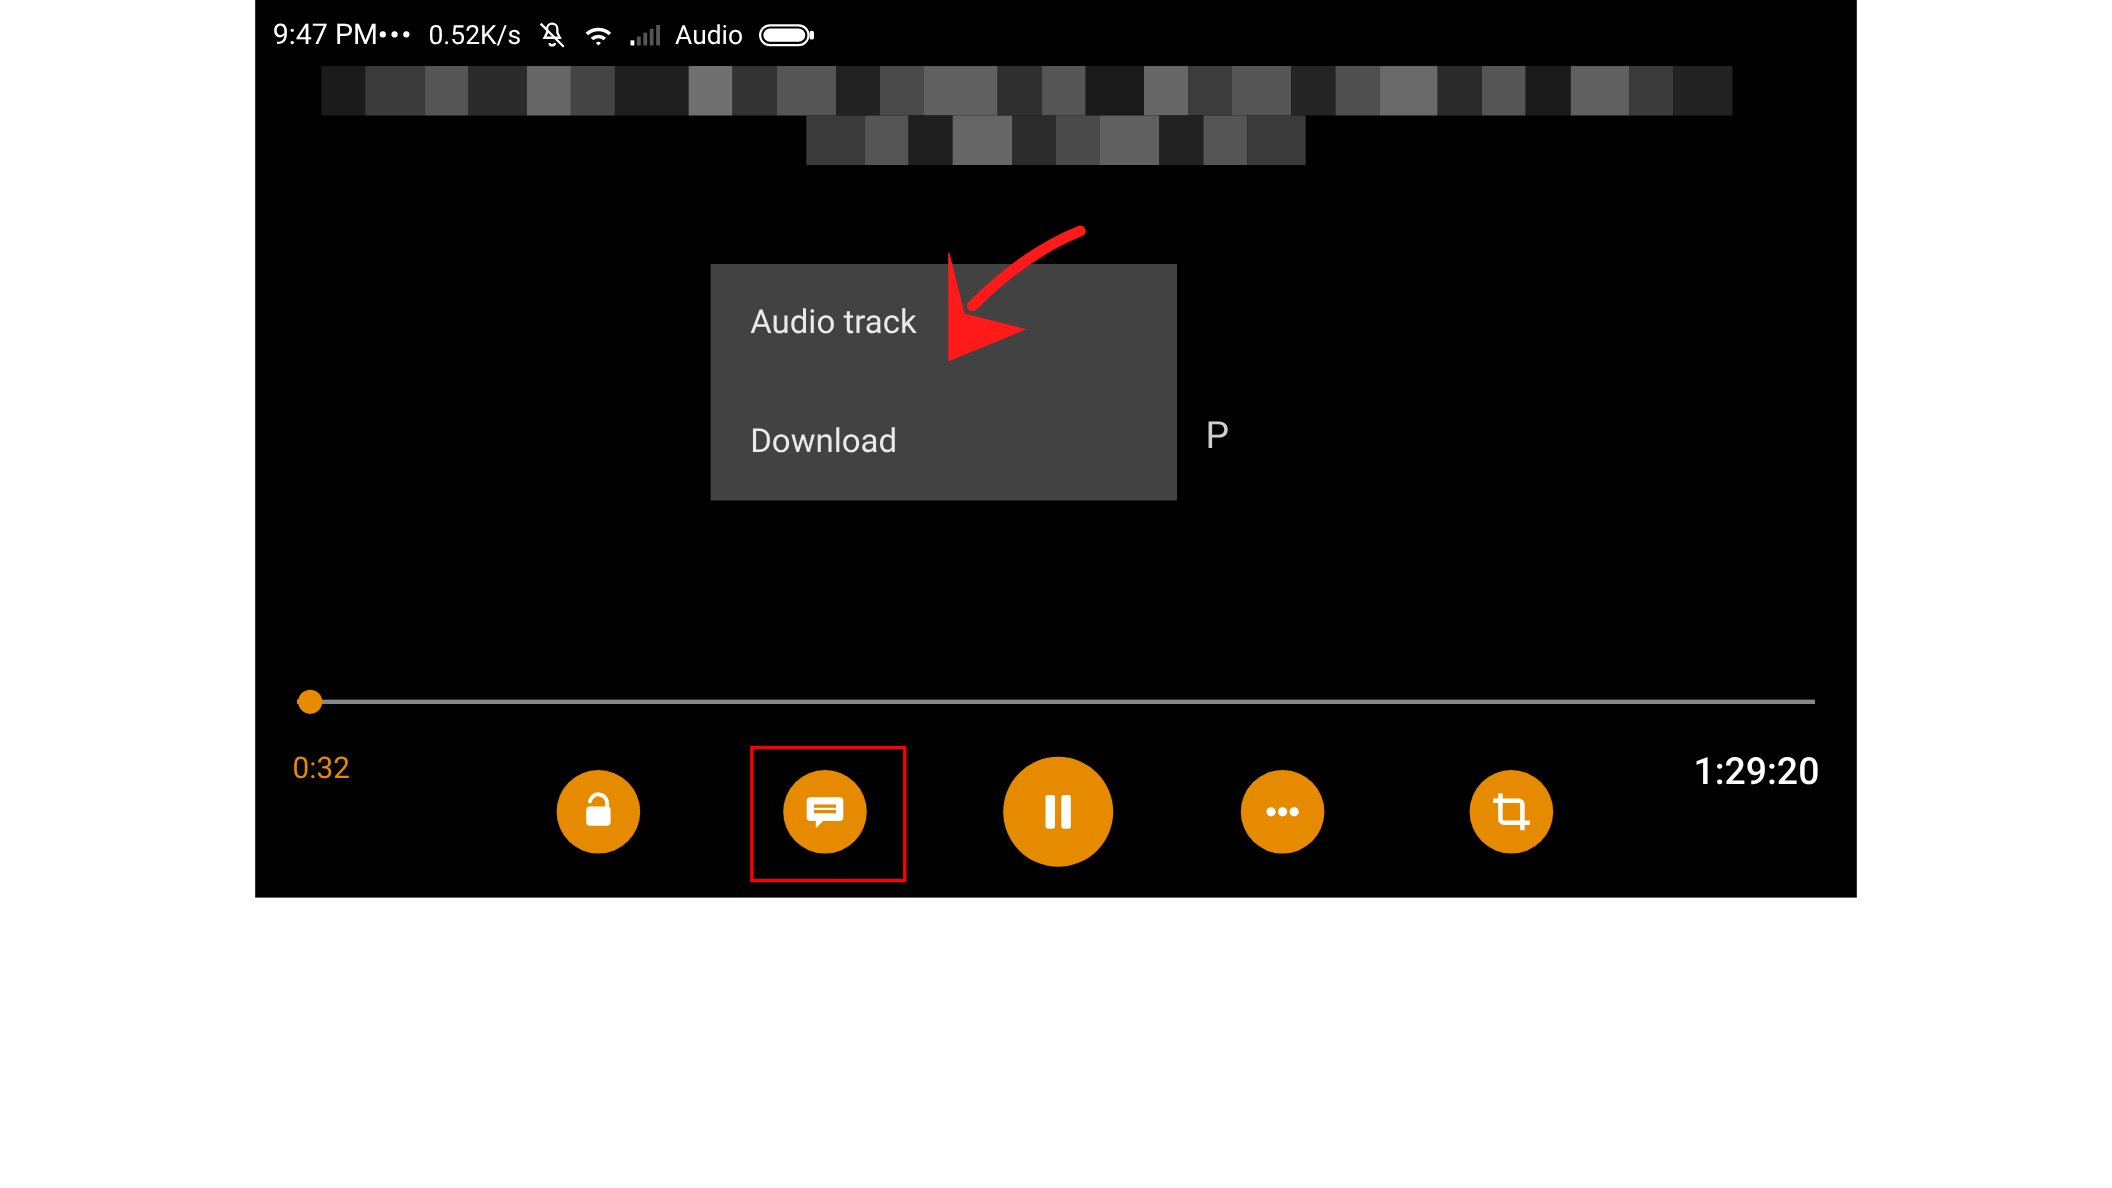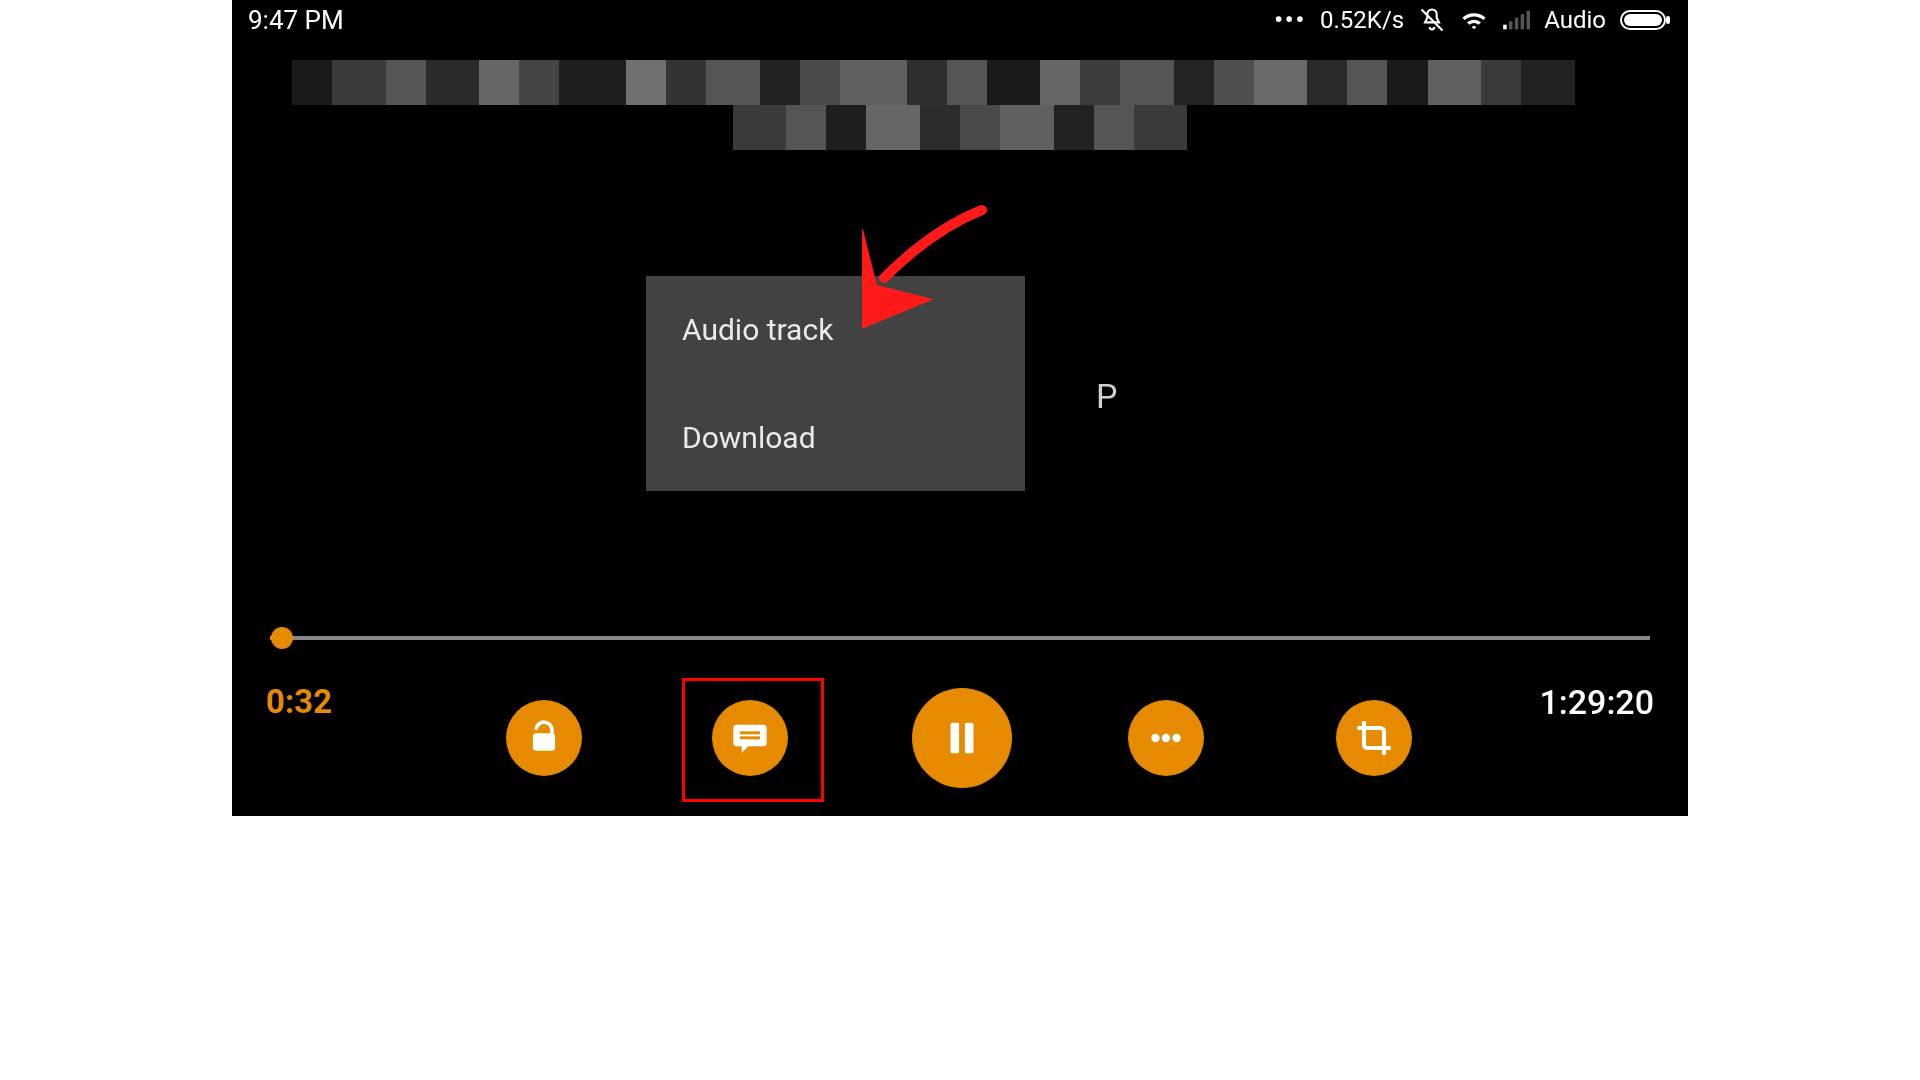--- a/index.html
+++ b/index.html
@@ -5,7 +5,7 @@
   html,body{margin:0;padding:0;width:100%;height:100%;background:#fff;font-family:Roboto,Arial,sans-serif;}
   .device{position:relative;width:1456px;height:816px;margin:0 auto;background:#000;overflow:hidden;color:#fff;}
   
-  .status-bar{position:absolute;top:0;left:0;right:0;height:40px;display:flex;justify-content:space-between;align-items:center;padding:0 16px;}
+  .status-bar{position:absolute;top:0;left:0;right:0;height:40px;display:flex;justify-content:flex-start;align-items:center;padding:12px 16px;}
   .status-left{font-size:26px;}
   .status-right{display:flex;align-items:center;gap:14px;font-size:24px;}
   .status-right .dots{letter-spacing:2px;font-weight:bold;}

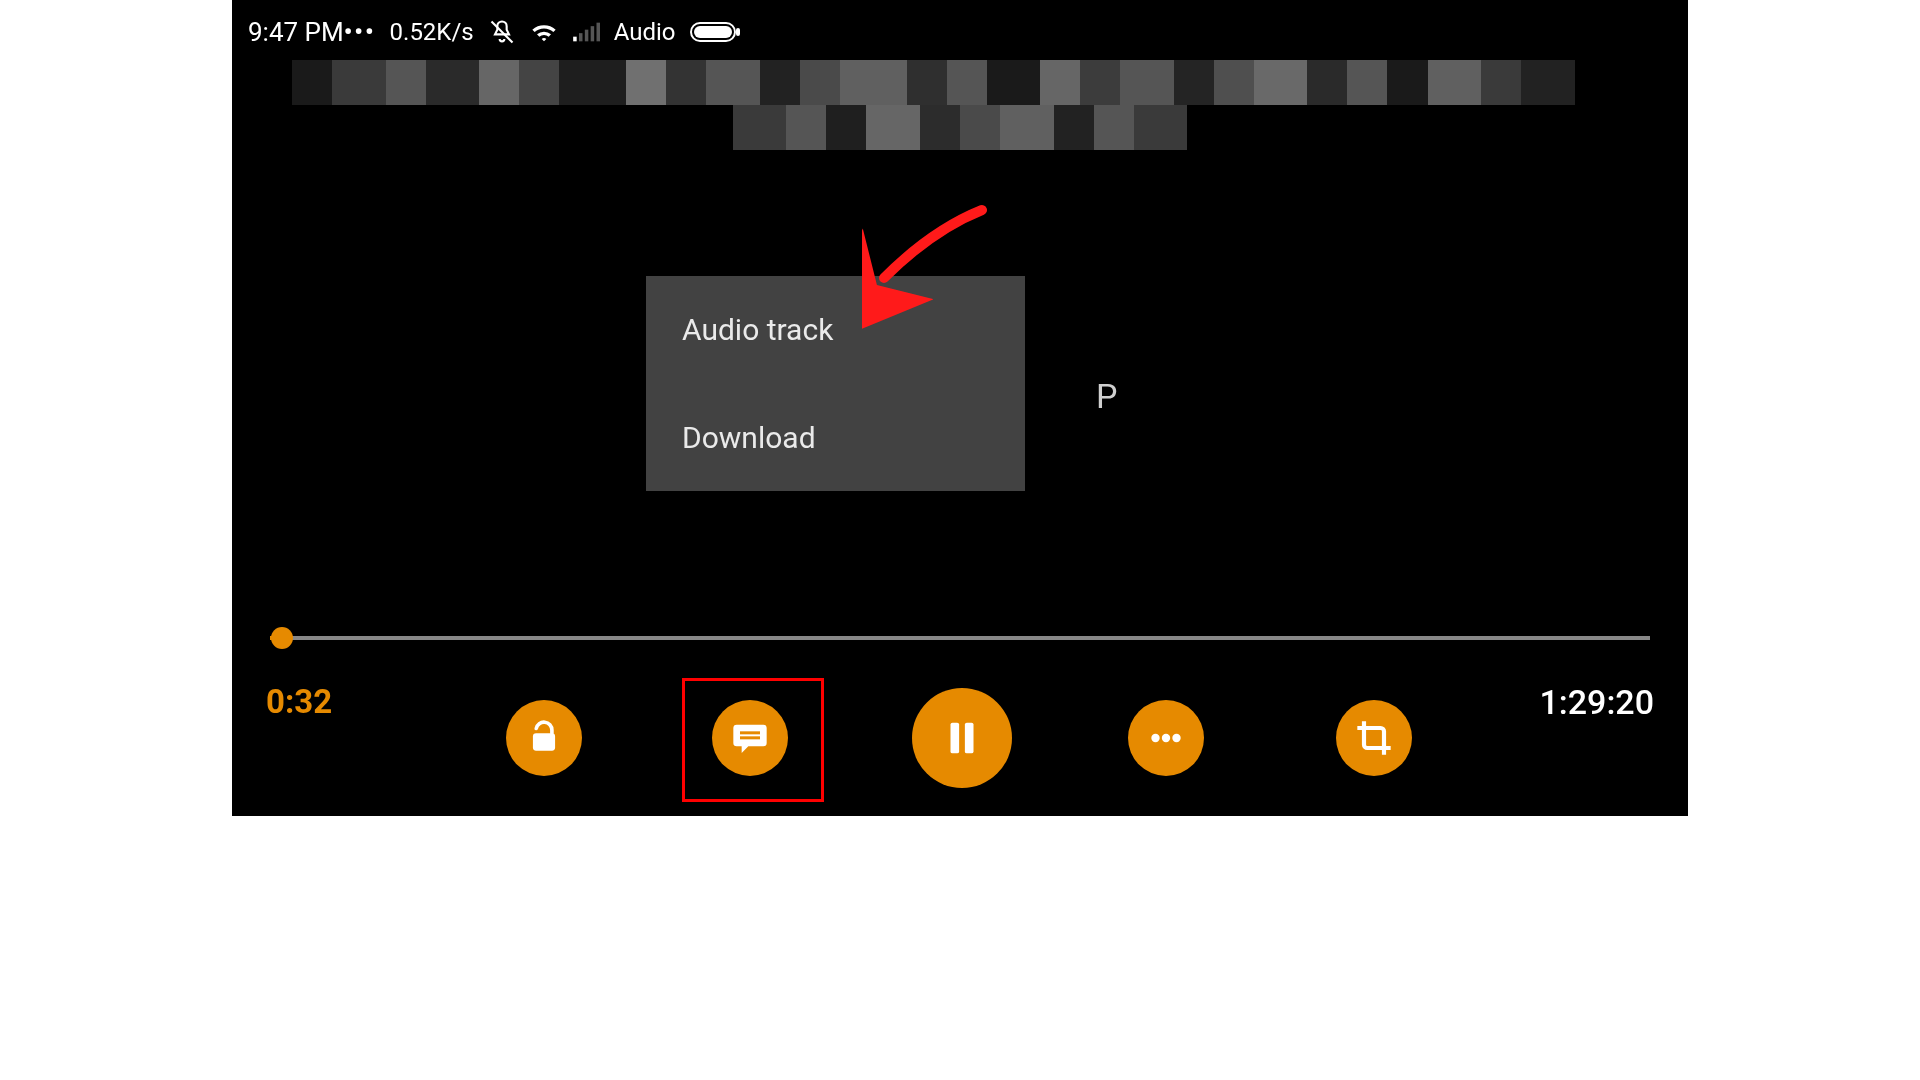--- a/index.html
+++ b/index.html
@@ -18,7 +18,7 @@
   
   .floating-p{position:absolute;left:864px;top:376px;font-size:34px;color:#cfcfcf;font-weight:400;}
   
-  .popup{position:absolute;left:414px;top:240px;width:379px;background:#424242;box-shadow:0 6px 20px rgba(0,0,0,.6);margin-top:36px;}
+  .popup{position:absolute;left:414px;top:240px;width:424px;background:#424242;box-shadow:0 6px 20px rgba(0,0,0,.6);}
   .popup-item{padding:32px 36px;font-size:30px;color:#eaeaea;cursor:pointer;line-height:1.45;}
   
   .arrow-ann{position:absolute;left:630px;top:200px;pointer-events:none;}

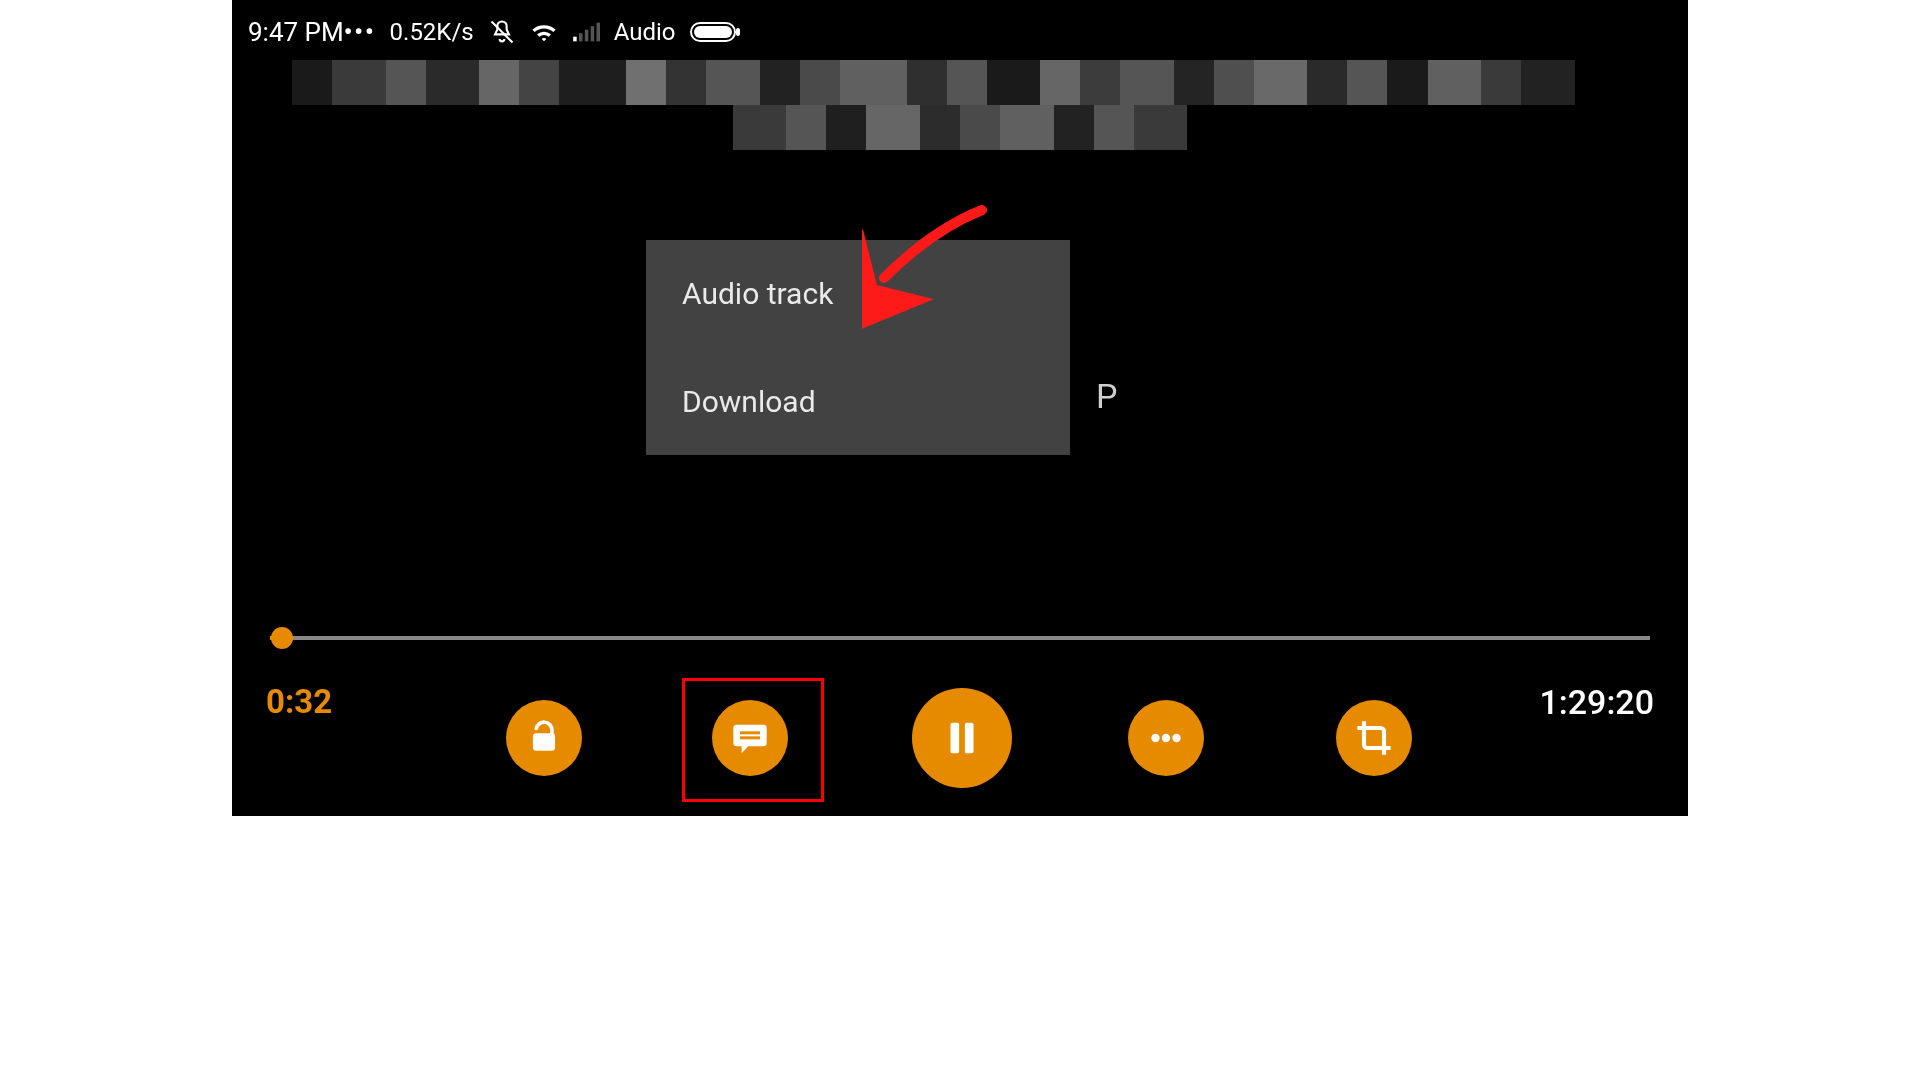--- a/index.html
+++ b/index.html
@@ -27,7 +27,7 @@
   .progress-fill{position:absolute;left:0;top:0;bottom:0;background:#e68a00;width:12px;}
   .progress-thumb{position:absolute;left:12px;top:50%;width:22px;height:22px;border-radius:50%;background:#e68a00;transform:translate(-50%,-50%);}
   
-  .time-cur{position:absolute;left:34px;top:682px;font-size:33px;color:#e68a00;font-weight:700;}
+  .time-cur{position:absolute;left:34px;top:682px;font-size:27px;color:#e68a00;font-weight:400;}
   .time-dur{position:absolute;right:34px;top:682px;font-size:34px;color:#fff;font-weight:500;}
   
   .ctrl{position:absolute;top:700px;width:76px;height:76px;border-radius:50%;background:#e68a00;display:flex;align-items:center;justify-content:center;cursor:pointer;}

